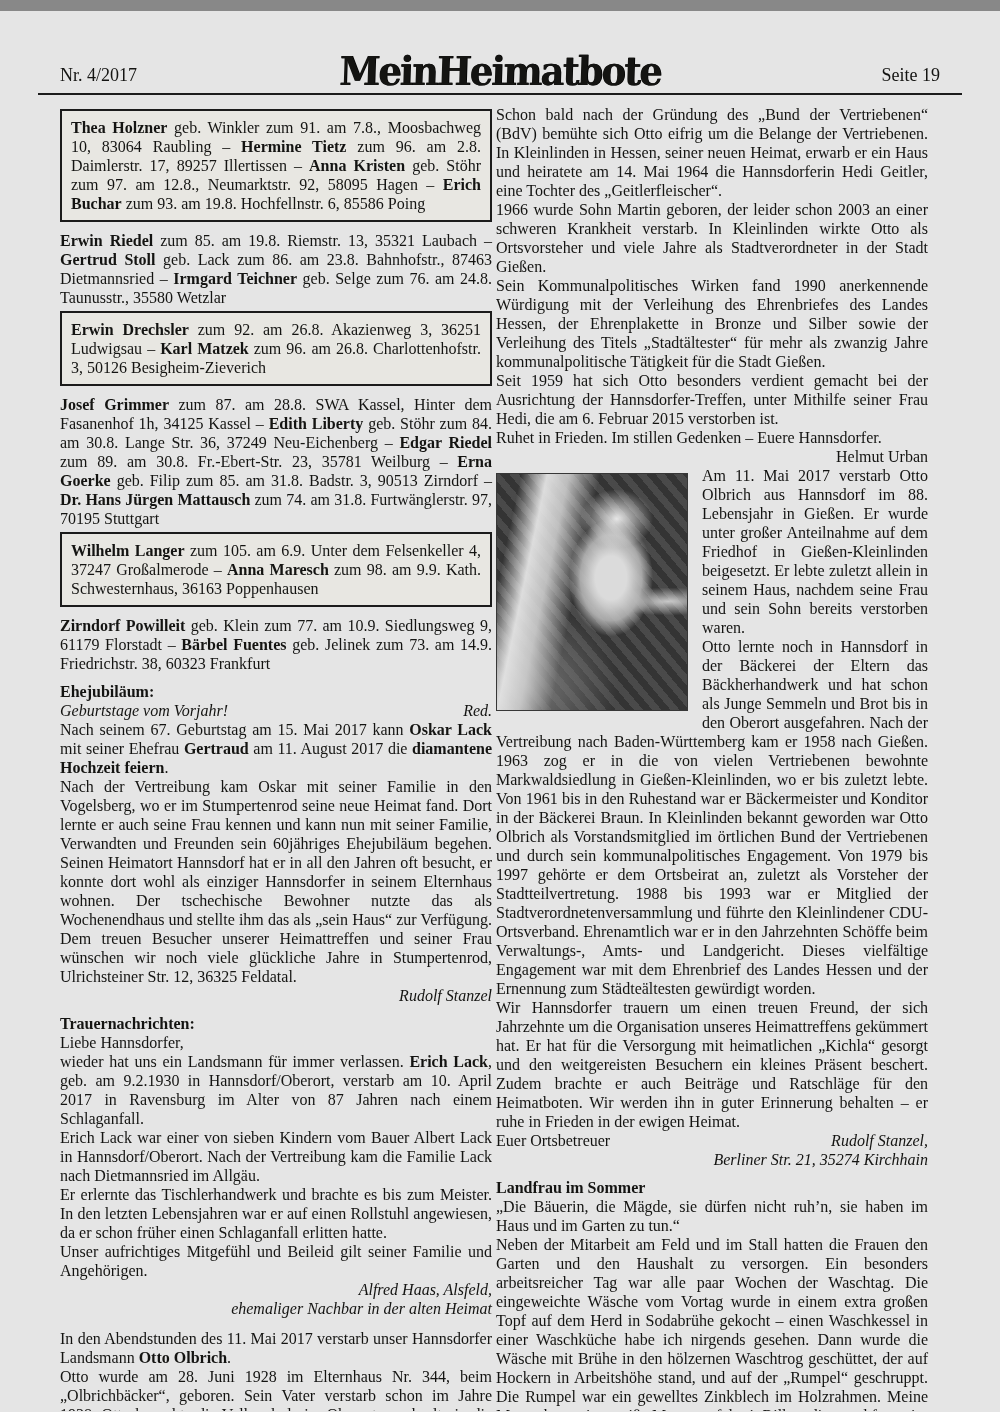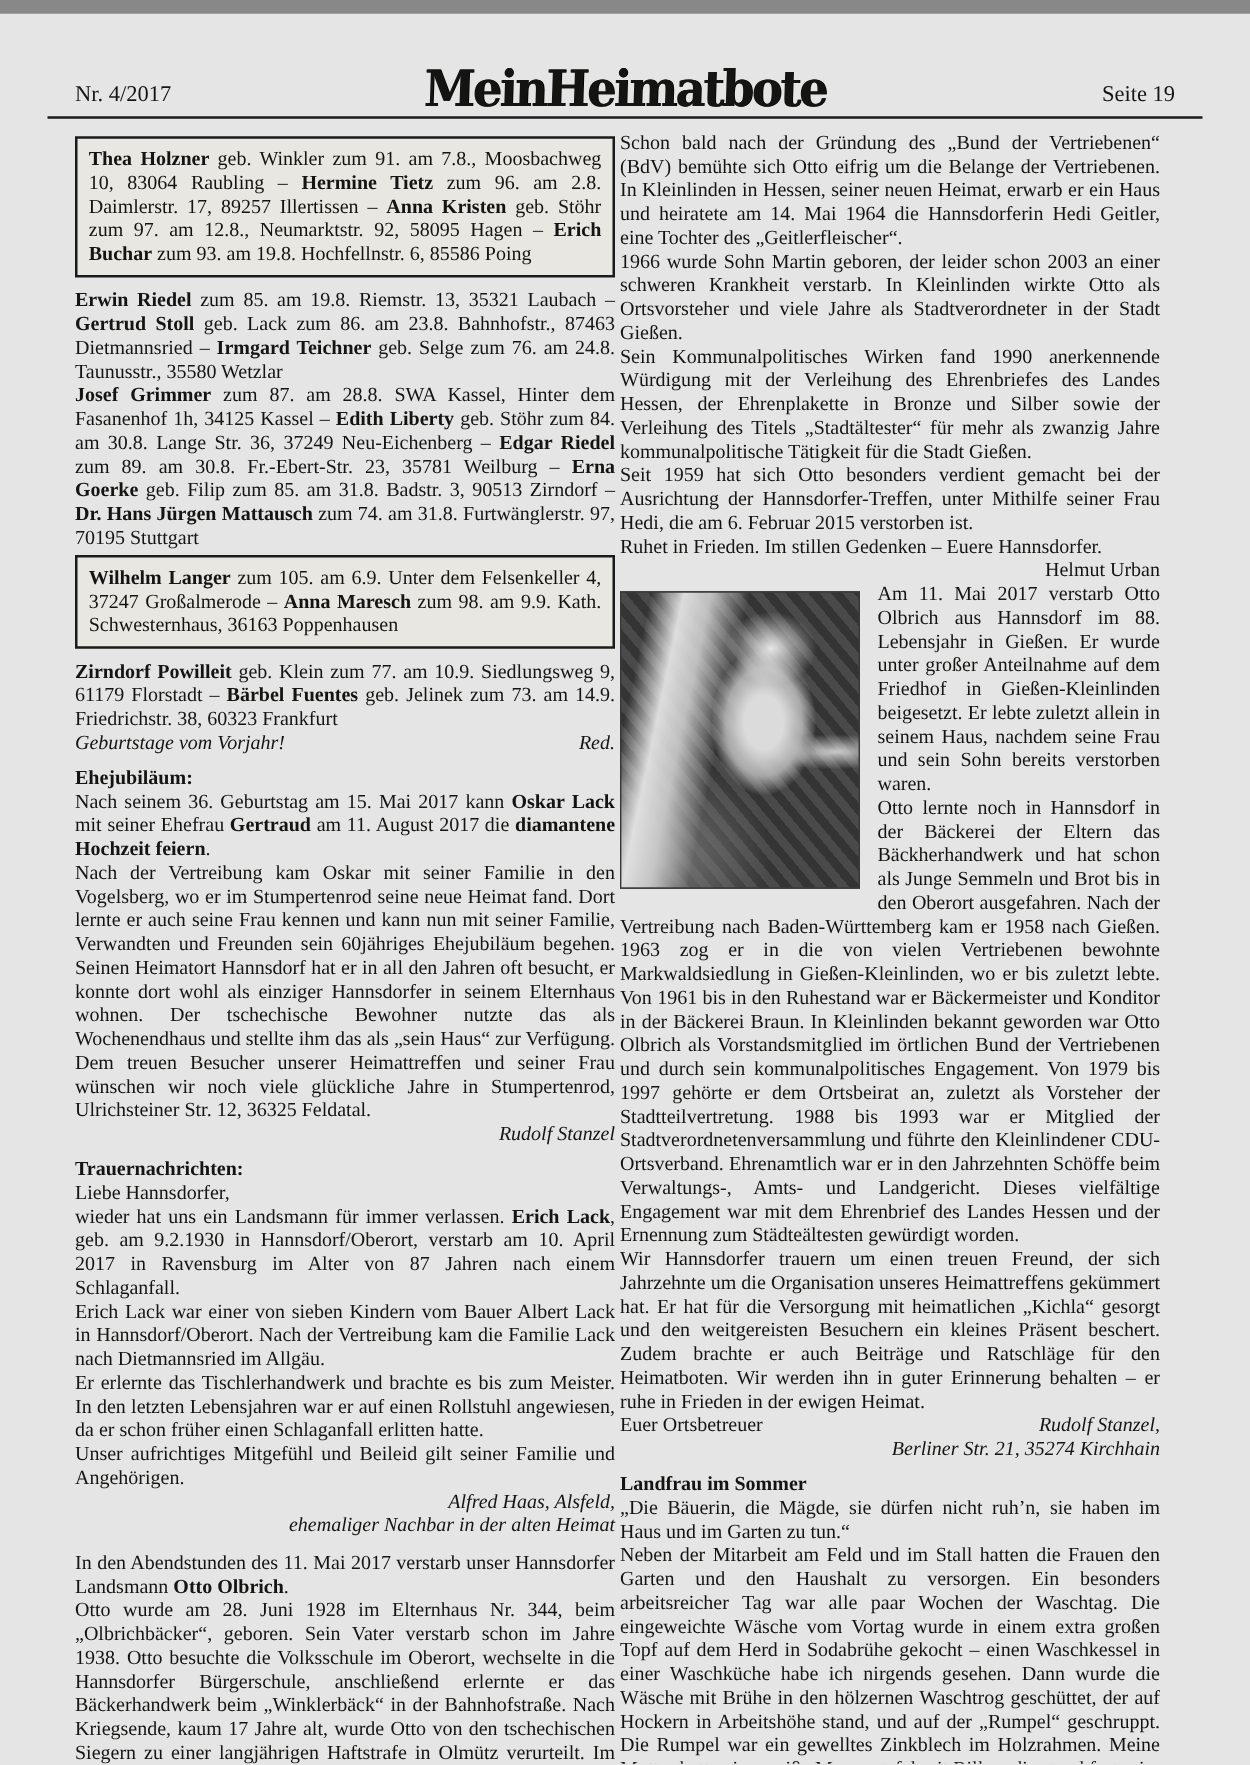--- a/index.html
+++ b/index.html
@@ -69,6 +69,7 @@
     <div class="col">
         <p class="blk box"><b>Thea Holzner</b><span> geb. Winkler zum 91. am 7.8., Moosbachweg 10, 83064 Raubling – </span><b>Hermine Tietz</b><span> zum 96. am 2.8. Daimlerstr. 17, 89257 Illertissen – </span><b>Anna Kristen</b><span> geb. Stöhr zum 97. am 12.8., Neumarktstr. 92, 58095 Hagen – </span><b>Erich Buchar</b><span> zum 93. am 19.8. Hochfellnstr. 6, 85586 Poing</span></p>
         <p class="blk para"><b>Erwin Riedel</b><span> zum 85. am 19.8. Riemstr. 13, 35321 Laubach – </span><b>Gertrud Stoll</b><span> geb. Lack zum 86. am 23.8. Bahnhofstr., 87463 Dietmannsried – </span><b>Irmgard Teichner</b><span> geb. Selge zum 76. am 24.8. Taunusstr., 35580 Wetzlar</span></p>
+        <p class="blk box"><b>Erwin Drechsler</b><span> zum 92. am 26.8. Akazienweg 3, 36251 Ludwigsau – </span><b>Karl Matzek</b><span> zum 96. am 26.8. Charlottenhofstr. 3, 50126 Besigheim-Zieverich</span></p>
         <p class="blk para"><b>Josef Grimmer</b><span> zum 87. am 28.8. SWA Kassel, Hinter dem Fasanenhof 1h, 34125 Kassel – </span><b>Edith Liberty</b><span> geb. Stöhr zum 84. am 30.8. Lange Str. 36, 37249 Neu-Eichenberg – </span><b>Edgar Riedel</b><span> zum 89. am 30.8. Fr.-Ebert-Str. 23, 35781 Weilburg – </span><b>Erna Goerke</b><span> geb. Filip zum 85. am 31.8. Badstr. 3, 90513 Zirndorf – </span><b>Dr. Hans Jürgen Mattausch</b><span> zum 74. am 31.8. Furtwänglerstr. 97, 70195 Stuttgart</span></p>
         <p class="blk box"><b>Wilhelm Langer</b><span> zum 105. am 6.9. Unter dem Felsenkeller 4, 37247 Großalmerode – </span><b>Anna Maresch</b><span> zum 98. am 9.9. Kath. Schwesternhaus, 36163 Poppenhausen</span></p>
         <p class="blk para"><b>Zirndorf Powilleit</b><span> geb. Klein zum 77. am 10.9. Siedlungsweg 9, 61179 Florstadt – </span><b>Bärbel Fuentes</b><span> geb. Jelinek zum 73. am 14.9. Friedrichstr. 38, 60323 Frankfurt</span></p>

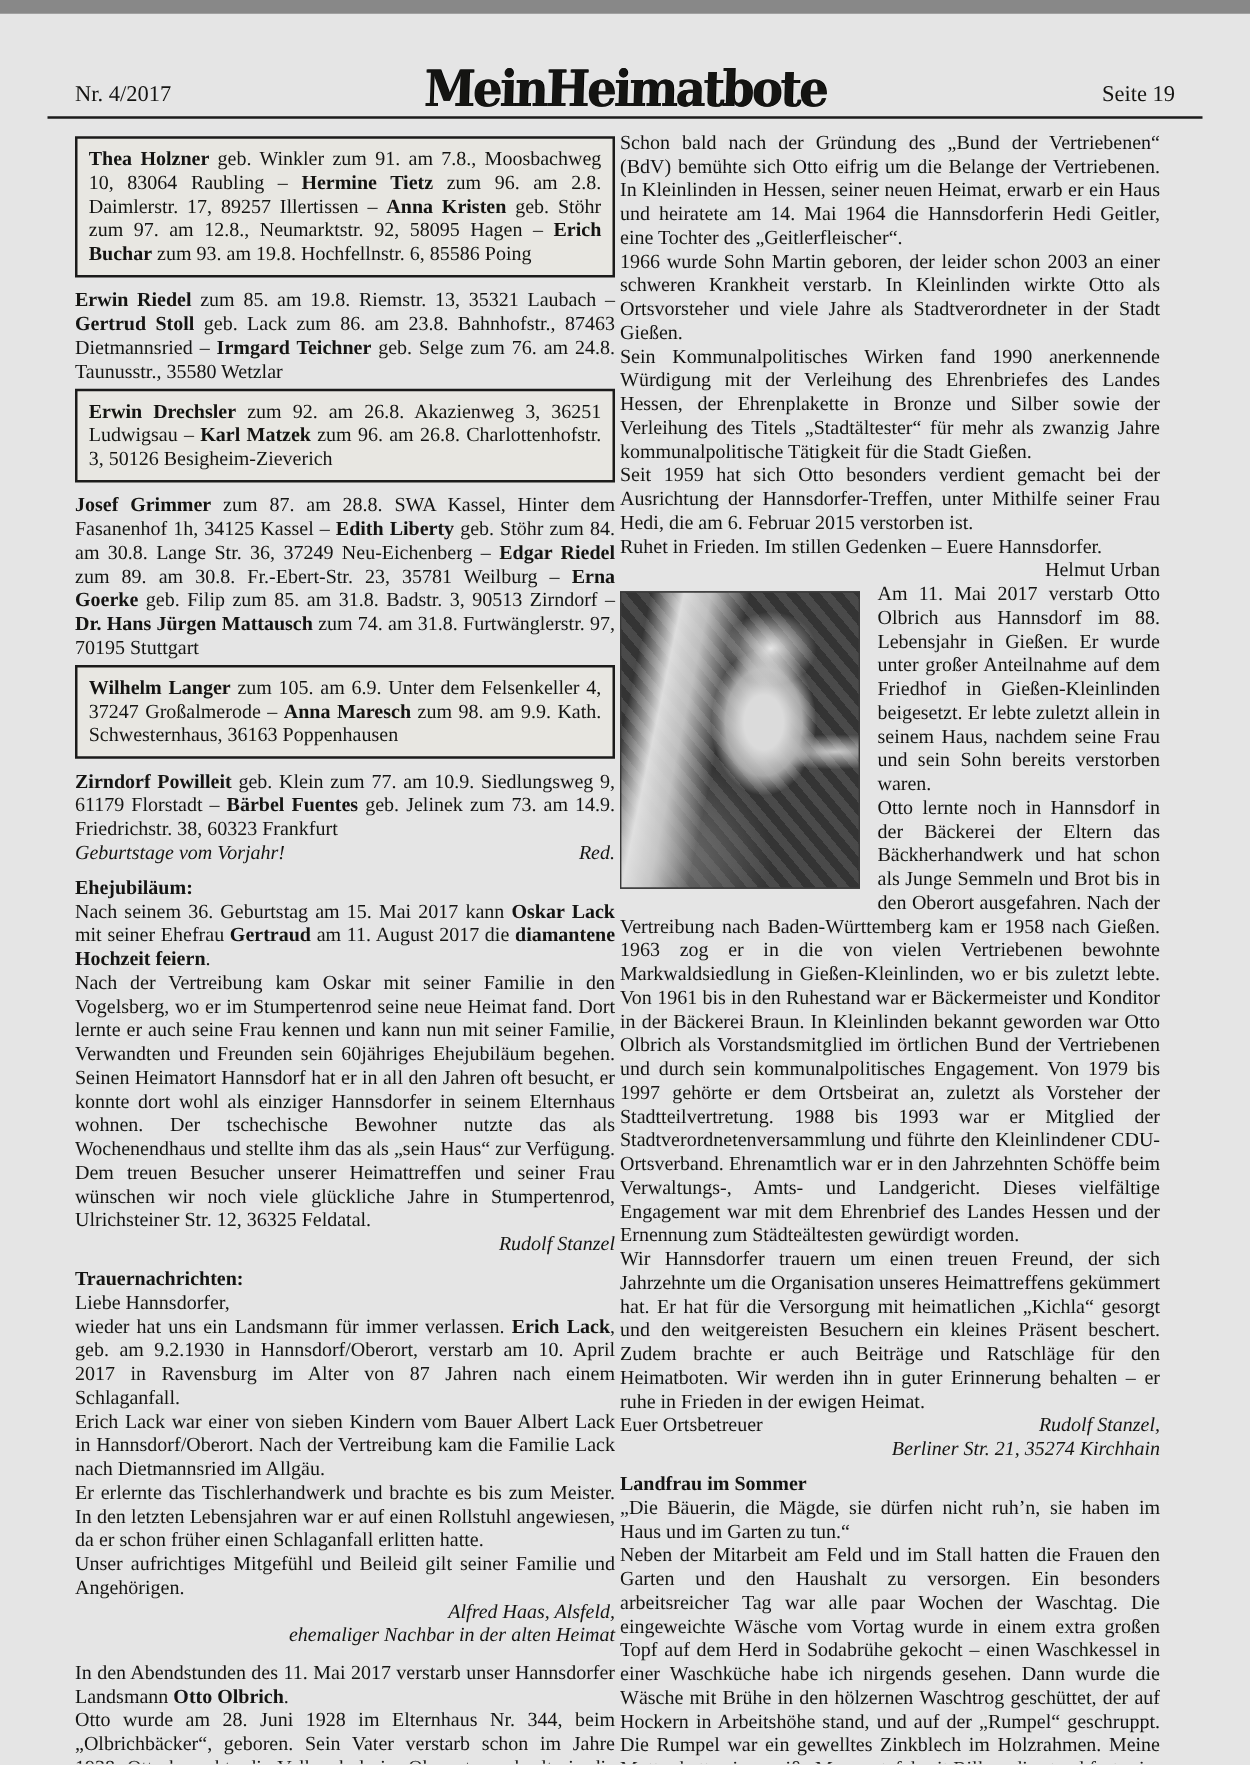--- a/index.html
+++ b/index.html
@@ -73,11 +73,11 @@
         <p class="blk para"><b>Josef Grimmer</b><span> zum 87. am 28.8. SWA Kassel, Hinter dem Fasanenhof 1h, 34125 Kassel – </span><b>Edith Liberty</b><span> geb. Stöhr zum 84. am 30.8. Lange Str. 36, 37249 Neu-Eichenberg – </span><b>Edgar Riedel</b><span> zum 89. am 30.8. Fr.-Ebert-Str. 23, 35781 Weilburg – </span><b>Erna Goerke</b><span> geb. Filip zum 85. am 31.8. Badstr. 3, 90513 Zirndorf – </span><b>Dr. Hans Jürgen Mattausch</b><span> zum 74. am 31.8. Furtwänglerstr. 97, 70195 Stuttgart</span></p>
         <p class="blk box"><b>Wilhelm Langer</b><span> zum 105. am 6.9. Unter dem Felsenkeller 4, 37247 Großalmerode – </span><b>Anna Maresch</b><span> zum 98. am 9.9. Kath. Schwesternhaus, 36163 Poppenhausen</span></p>
         <p class="blk para"><b>Zirndorf Powilleit</b><span> geb. Klein zum 77. am 10.9. Siedlungsweg 9, 61179 Florstadt – </span><b>Bärbel Fuentes</b><span> geb. Jelinek zum 73. am 14.9. Friedrichstr. 38, 60323 Frankfurt</span></p>
+        <p class="blk heading"><span>Ehejubiläum:</span></p>
         <p class="blk split">
           <span class="sl"><i>Geburtstage vom Vorjahr!</i></span>
           <span class="sr"><i>Red.</i></span>
         </p>
-        <p class="blk heading"><span>Ehejubiläum:</span></p>
         <p class="blk para"><span>Nach seinem 36. Geburtstag am 15. Mai 2017 kann </span><b>Oskar Lack</b><span> mit seiner Ehefrau </span><b>Gertraud</b><span> am 11. August 2017 die </span><b>diamantene Hochzeit feiern</b><span>.</span></p>
         <p class="blk para"><span>Nach der Vertreibung kam Oskar mit seiner Familie in den Vogelsberg, wo er im Stumpertenrod seine neue Heimat fand. Dort lernte er auch seine Frau kennen und kann nun mit seiner Familie, Verwandten und Freunden sein 60jähriges Ehejubiläum begehen. Seinen Heimatort Hannsdorf hat er in all den Jahren oft besucht, er konnte dort wohl als einziger Hannsdorfer in seinem Elternhaus wohnen. Der tschechische Bewohner nutzte das als Wochenendhaus und stellte ihm das als „sein Haus“ zur Verfügung. Dem treuen Besucher unserer Heimattreffen und seiner Frau wünschen wir noch viele glückliche Jahre in Stumpertenrod, Ulrichsteiner Str. 12, 36325 Feldatal.</span></p>
         <p class="blk right"><i>Rudolf Stanzel</i></p>

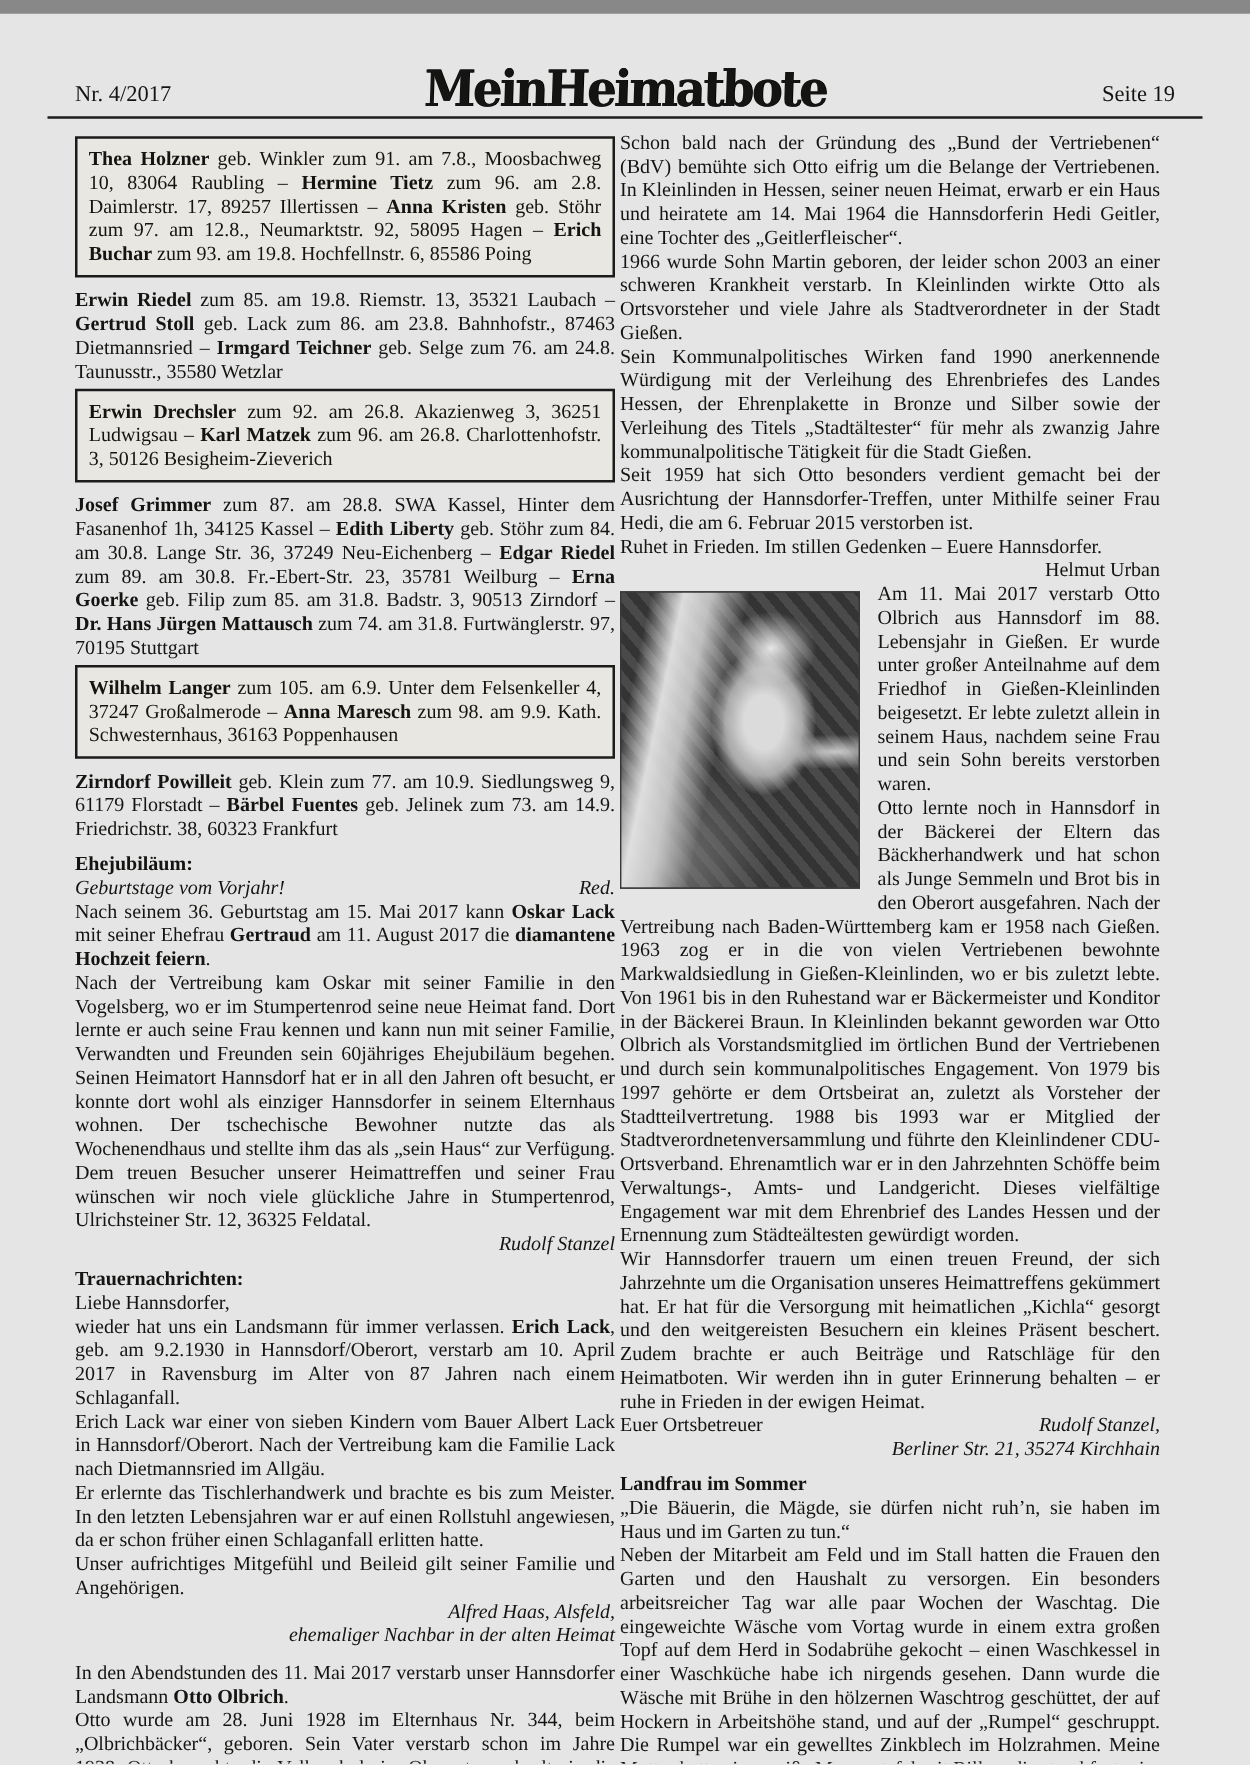--- a/index.html
+++ b/index.html
@@ -78,7 +78,7 @@
           <span class="sl"><i>Geburtstage vom Vorjahr!</i></span>
           <span class="sr"><i>Red.</i></span>
         </p>
-        <p class="blk para"><span>Nach seinem 36. Geburtstag am 15. Mai 2017 kann </span><b>Oskar Lack</b><span> mit seiner Ehefrau </span><b>Gertraud</b><span> am 11. August 2017 die </span><b>diamantene Hochzeit feiern</b><span>.</span></p>
+        <p class="blk para"><span>Nach seinem 67. Geburtstag am 15. Mai 2017 kann </span><b>Oskar Lack</b><span> mit seiner Ehefrau </span><b>Gertraud</b><span> am 11. August 2017 die </span><b>diamantene Hochzeit feiern</b><span>.</span></p>
         <p class="blk para"><span>Nach der Vertreibung kam Oskar mit seiner Familie in den Vogelsberg, wo er im Stumpertenrod seine neue Heimat fand. Dort lernte er auch seine Frau kennen und kann nun mit seiner Familie, Verwandten und Freunden sein 60jähriges Ehejubiläum begehen. Seinen Heimatort Hannsdorf hat er in all den Jahren oft besucht, er konnte dort wohl als einziger Hannsdorfer in seinem Elternhaus wohnen. Der tschechische Bewohner nutzte das als Wochenendhaus und stellte ihm das als „sein Haus“ zur Verfügung. Dem treuen Besucher unserer Heimattreffen und seiner Frau wünschen wir noch viele glückliche Jahre in Stumpertenrod, Ulrichsteiner Str. 12, 36325 Feldatal.</span></p>
         <p class="blk right"><i>Rudolf Stanzel</i></p>
         <p class="blk heading"><span>Trauernachrichten:</span></p>

